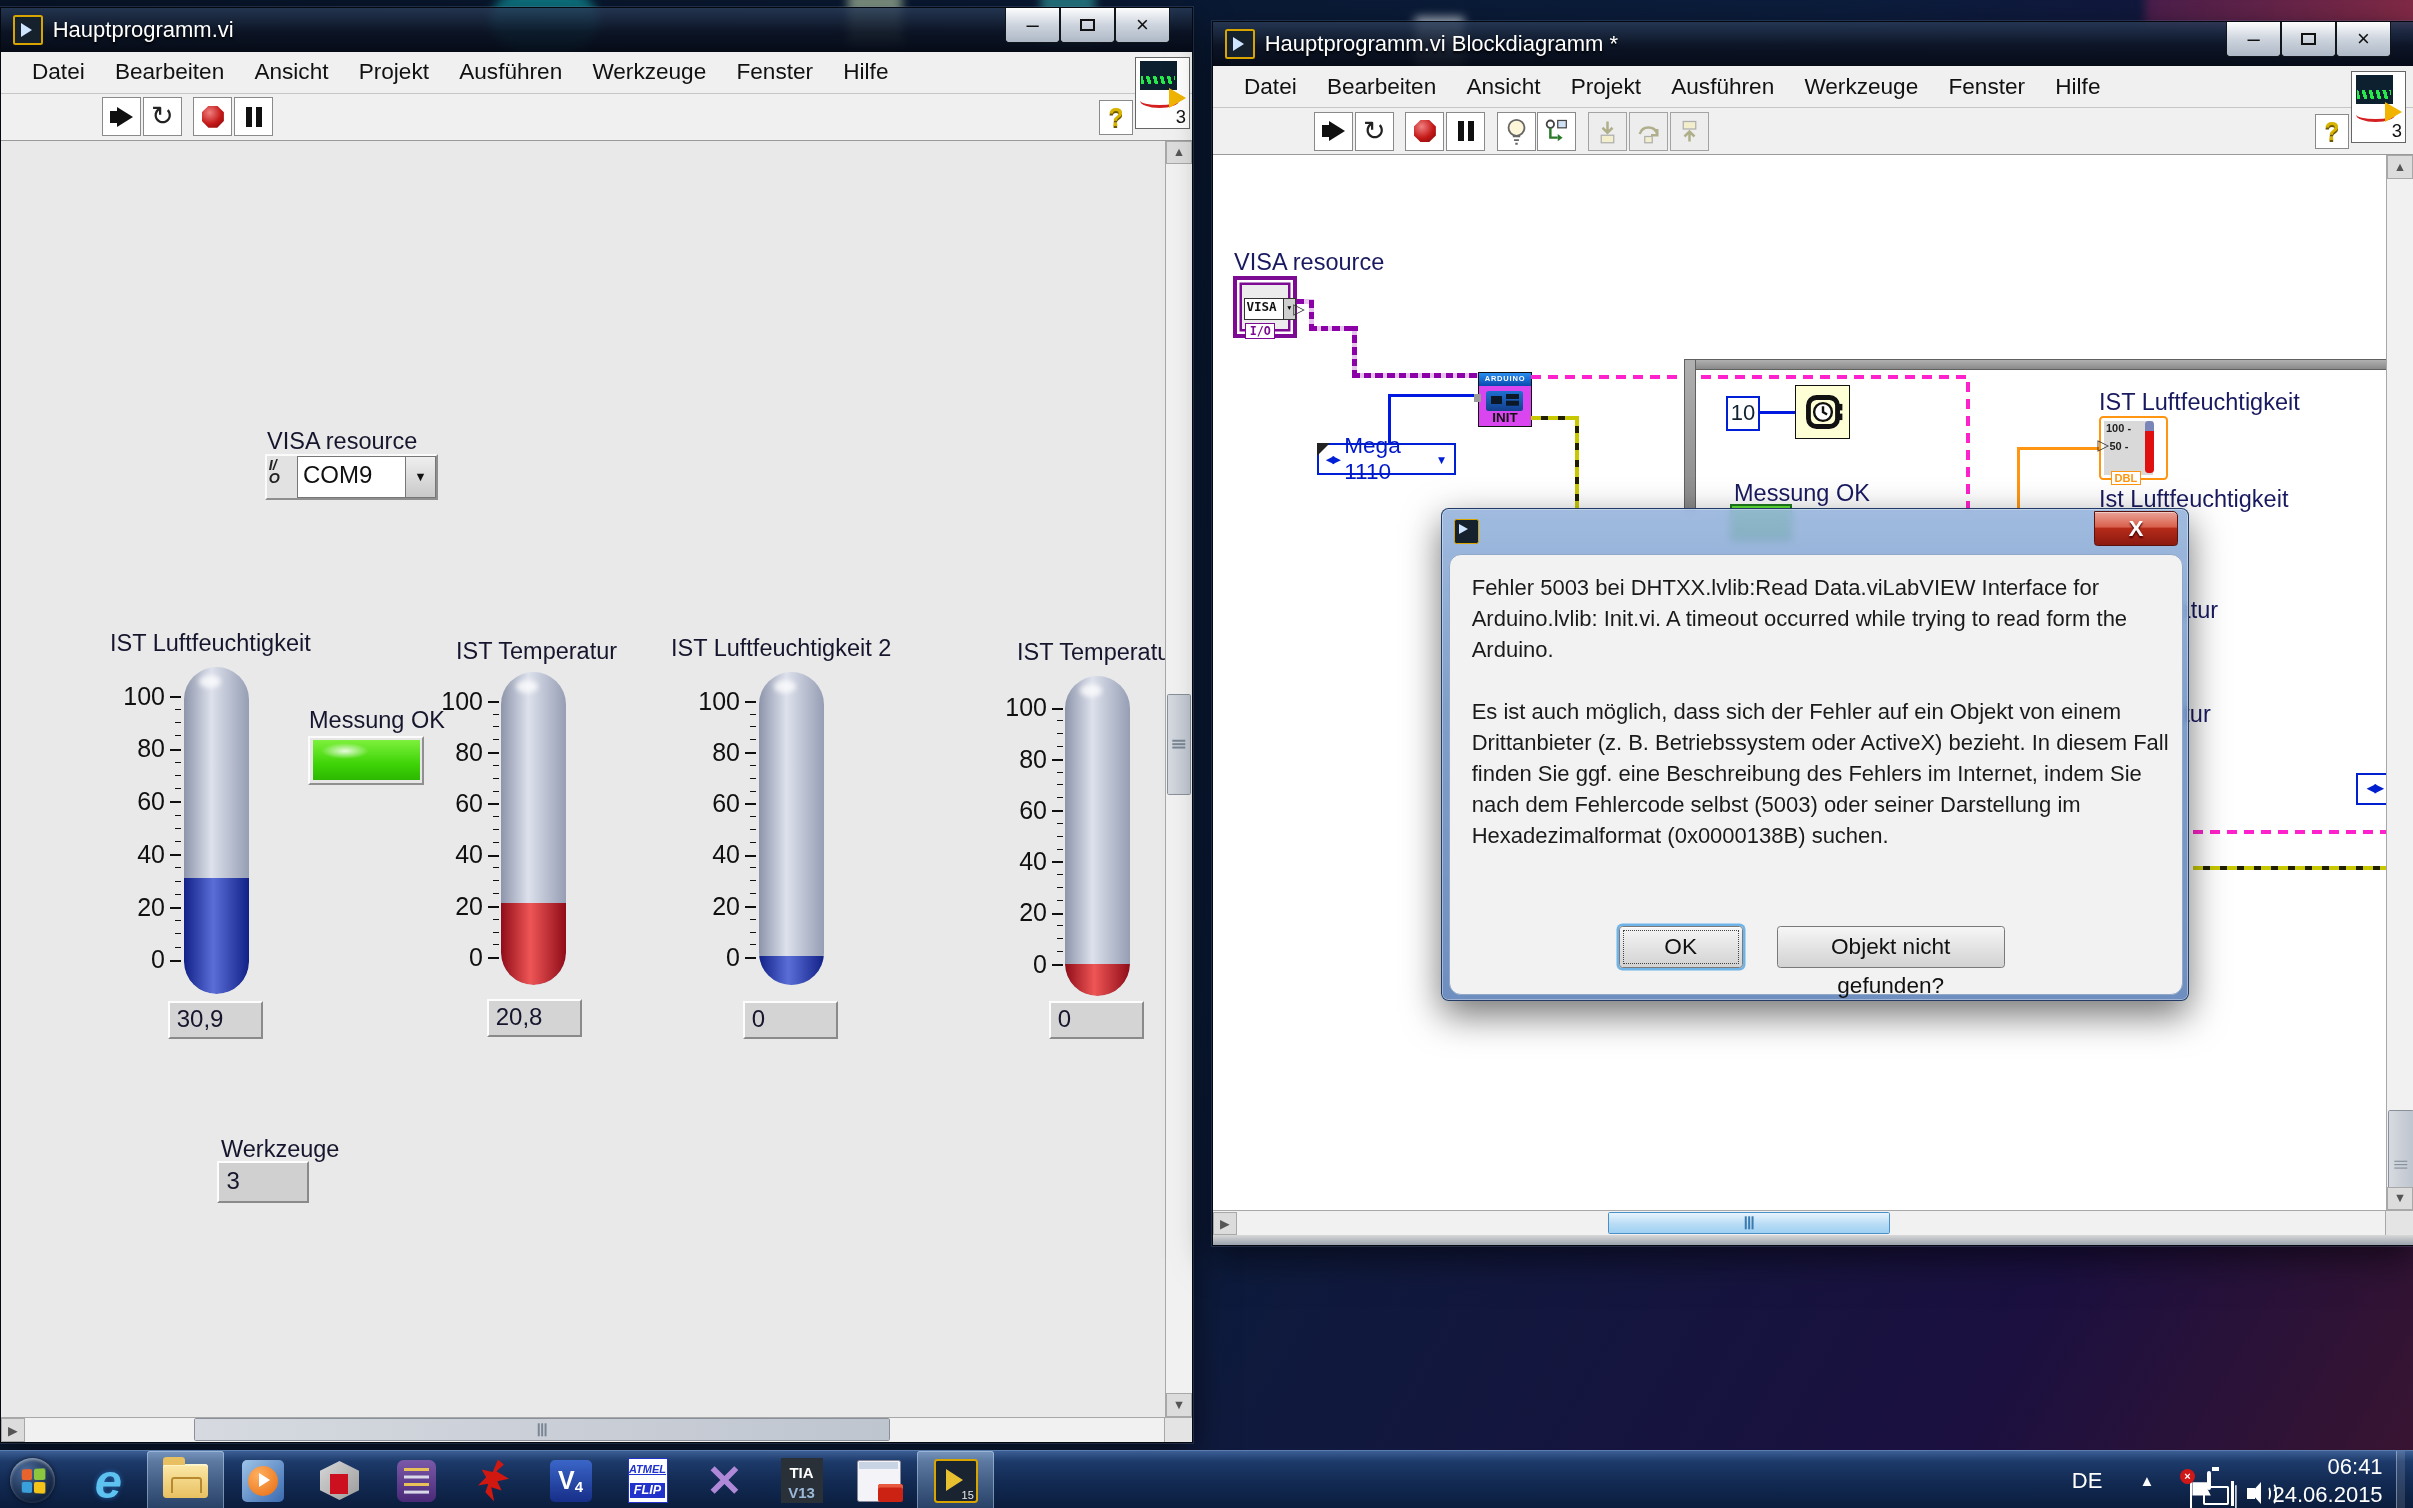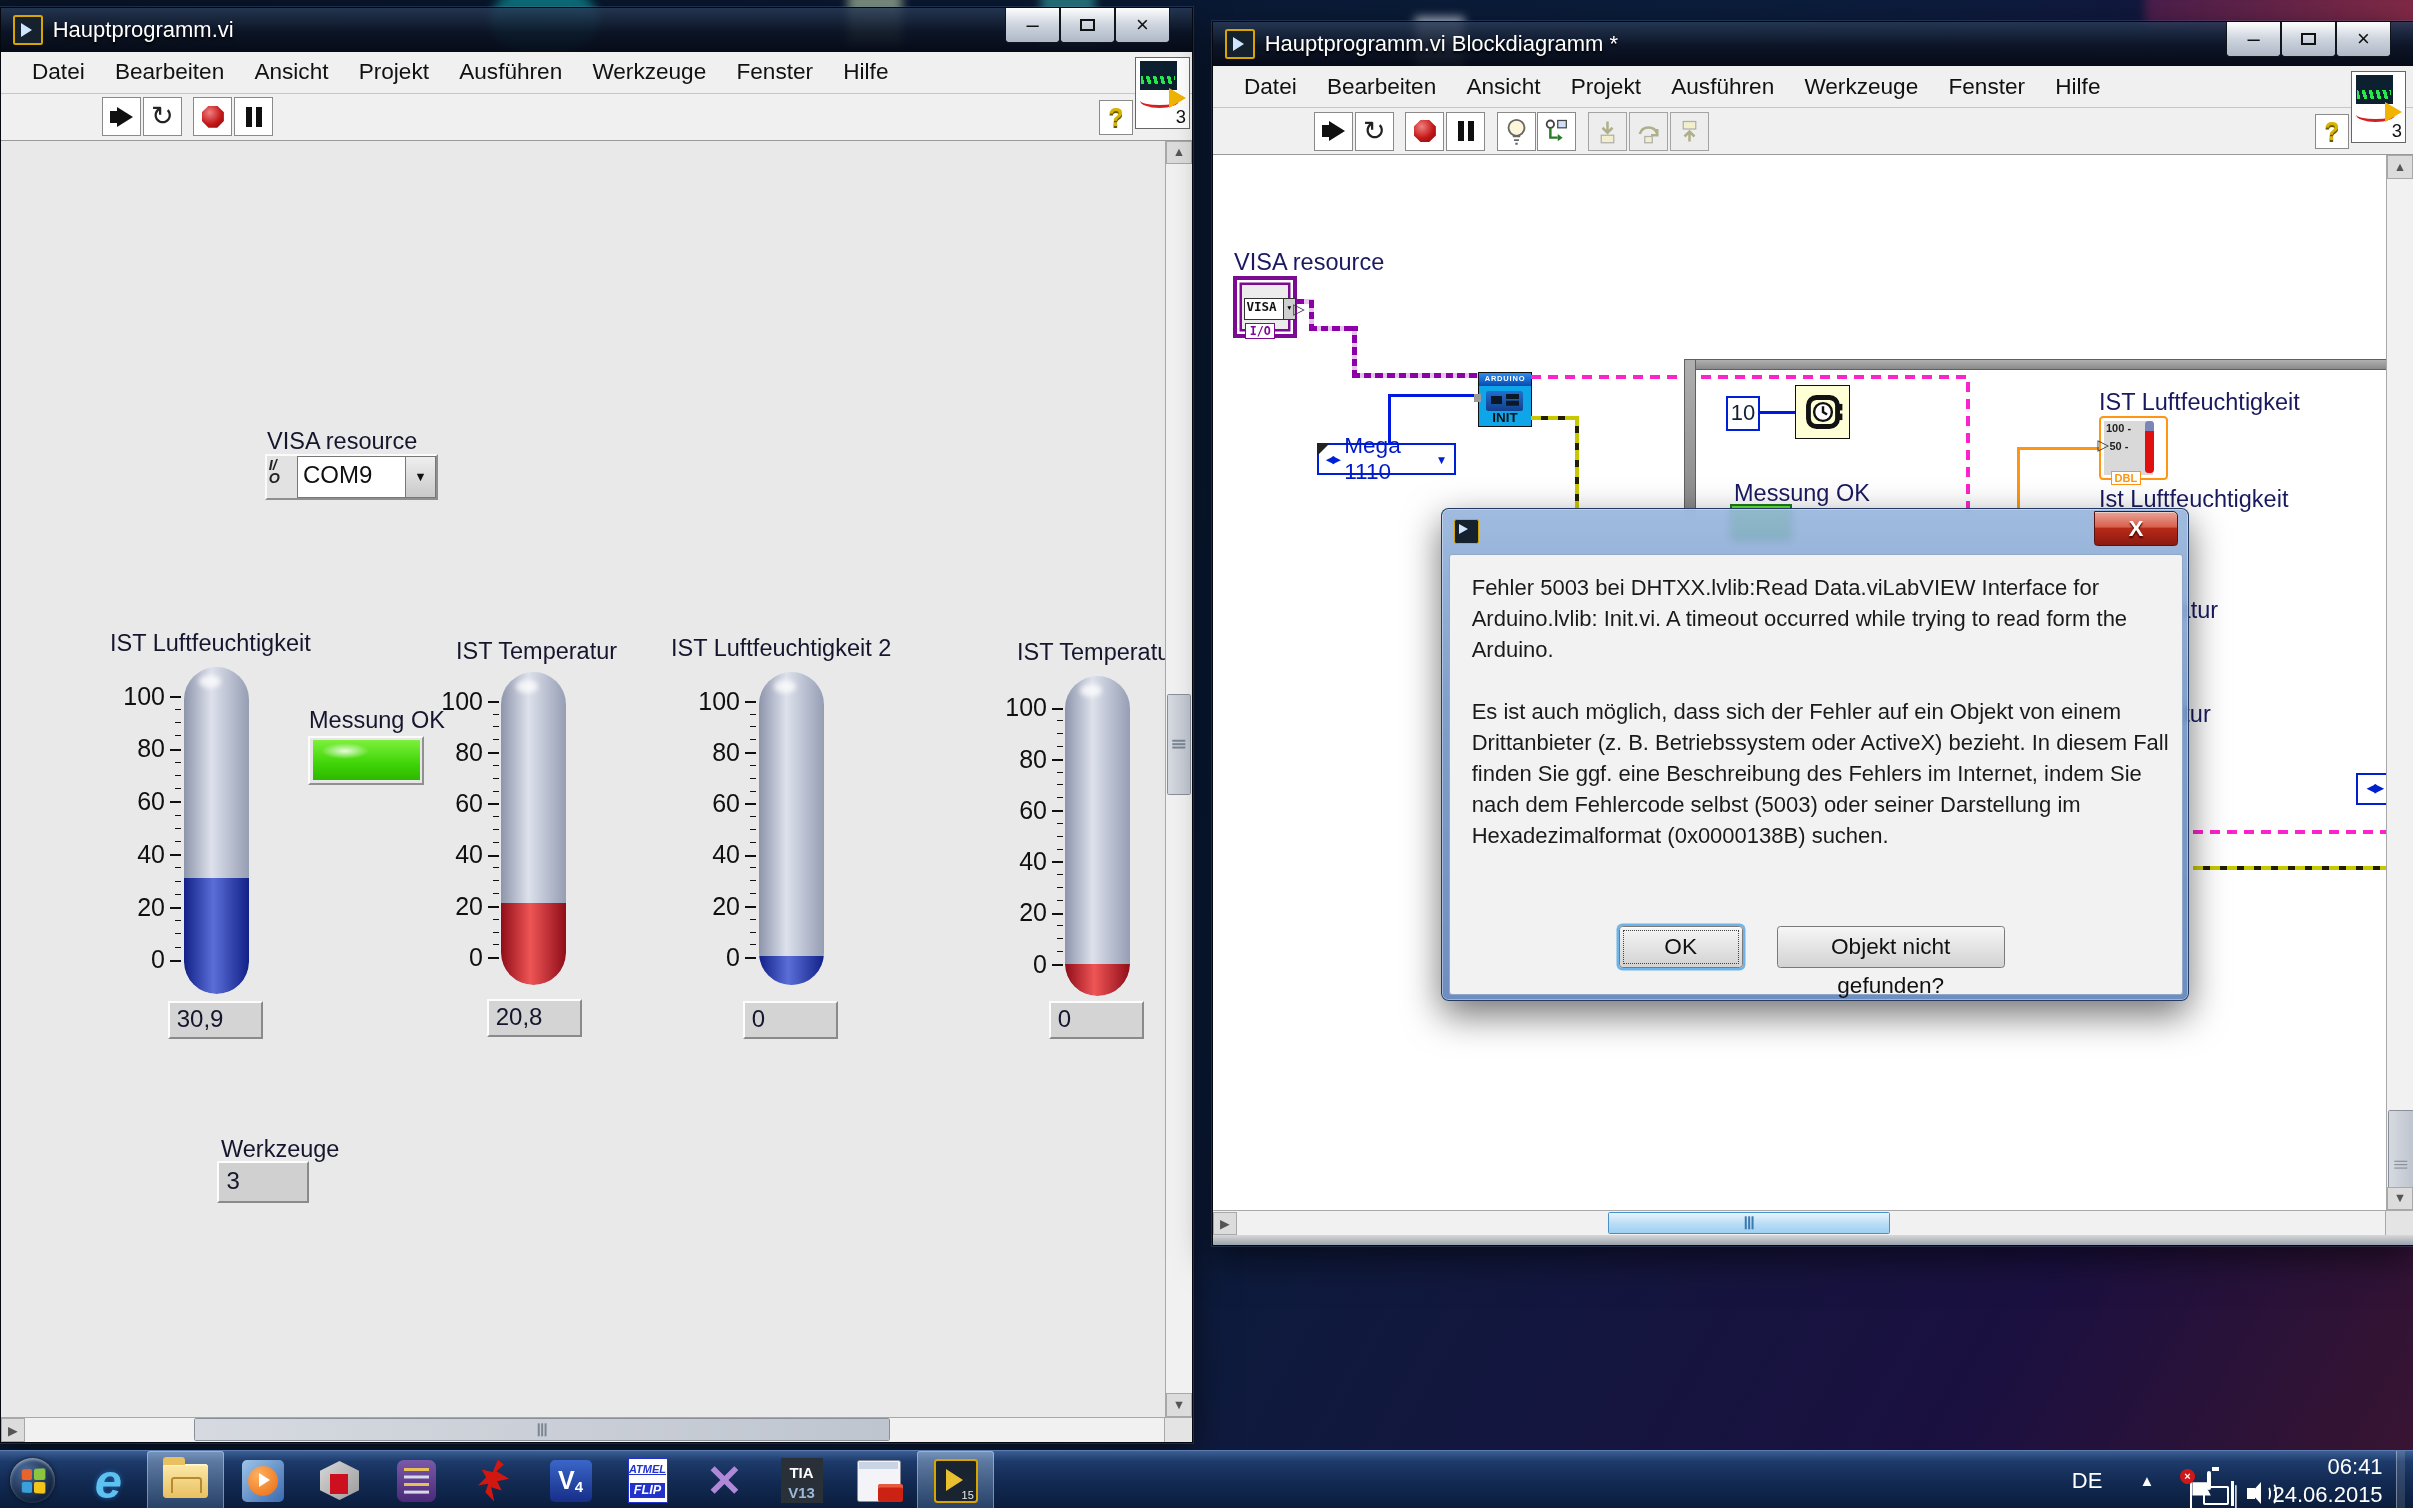--- a/index.html
+++ b/index.html
@@ -109,7 +109,7 @@
   .visa-node .out { position:absolute; right:-11.7px; top:20px; color:#333; font-size:15px; }
   .visa-node .tag { position:absolute; left:8.4px; bottom:-5px; background:#fff; border:1.7px solid #7c0a92; color:#7c0a92; font-family:"DejaVu Sans Mono",monospace; font-size:11.7px; font-weight:bold; padding:0 3.4px; }
 
-  .init-node { position:absolute; left:265px; top:217px; width:54px; height:55px; border:1.7px solid #111; background:#0ea5e9; }
+  .init-node { position:absolute; left:265px; top:217px; width:54px; height:55px; border:1.7px solid #111; background:#d946ef; }
   .init-node .hdr { height:12.6px; background:linear-gradient(180deg,#2a8ef0,#0a4ab0); color:#fff; font-size:7.5px; font-weight:bold; text-align:center; letter-spacing:0.8px; line-height:12.6px; }
   .init-node .board { position:absolute; left:6.7px; top:17.6px; width:37px; height:20px; background:linear-gradient(180deg,#1f6fd0,#123f8c); border-radius:2.5px; }
   .init-node .board::before { content:""; position:absolute; left:5px; top:5px; width:11.7px; height:8.4px; background:#0a1828; }

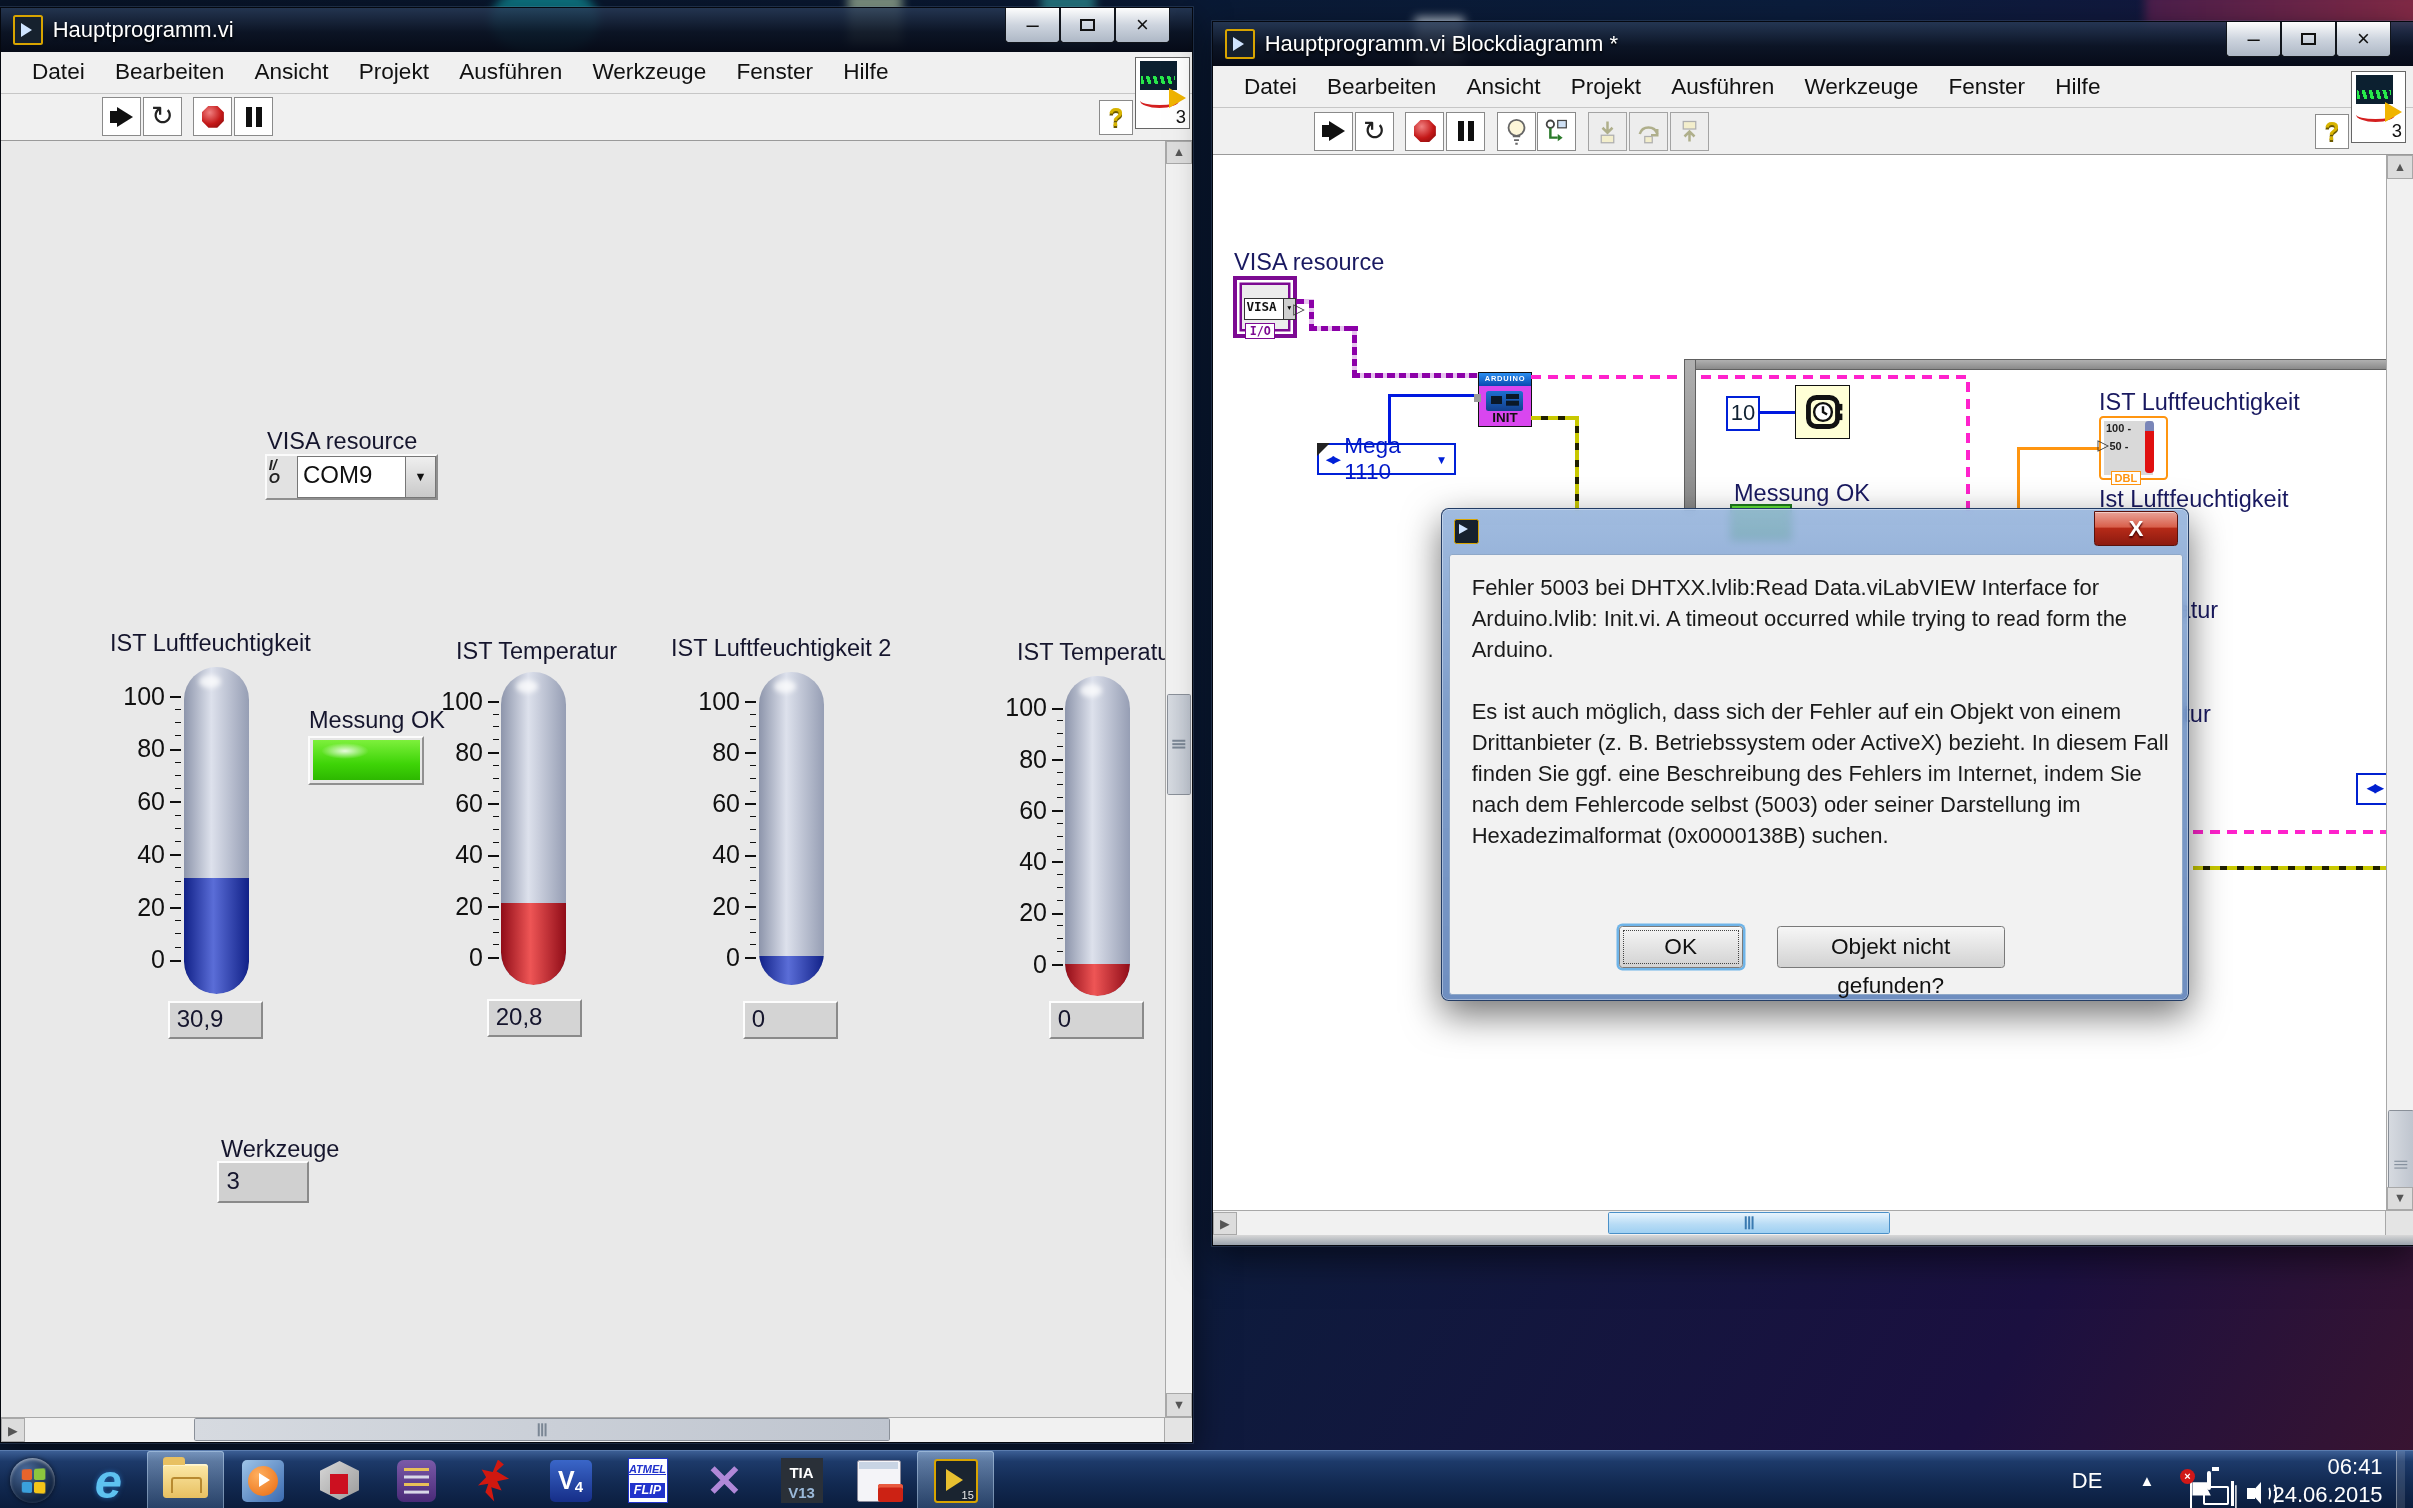--- a/index.html
+++ b/index.html
@@ -143,7 +143,7 @@
   #error-dialog .dlg-icon { position:absolute; left:11.7px; top:10px; width:25px; height:25px; background:#16212e; border:1.7px solid #d8a400; border-radius:2.5px; }
   #error-dialog .dlg-icon::before { content:""; position:absolute; left:4.2px; top:4.2px; border-left:9.2px solid #cfe4ff; border-top:5.9px solid transparent; border-bottom:5.9px solid transparent; }
   .dlg-close { position:absolute; left:652px; top:1.7px; width:84px; height:35px; background:linear-gradient(180deg,#e9a398 0%,#d9604c 45%,#b52a18 50%,#8c1a10 100%); border:0.8px solid #5a120c; border-radius:0 5px 3.4px 3.4px; color:#fff; font-size:22px; font-weight:bold; text-align:center; line-height:34px; text-shadow:0 1.7px 1.7px #400; box-shadow:inset 0 0.8px 0 rgba(255,255,255,.6); }
-  .dlg-body { position:absolute; left:6.7px; top:45px; width:734px; height:441px; background:#f2f2f2; border:0.8px solid #8fa8c8; border-radius:3px; }
+  .dlg-body { position:absolute; left:6.7px; top:45px; width:734px; height:441px; background:#f2f2f2; border:0.8px solid #8fa8c8; border-radius:12px; }
   .dlg-text { position:absolute; left:22px; top:17px; width:706px; font-size:22px; line-height:31px; color:#1a1a1a; }
   .dlg-text p { margin-bottom:31px; }
   .dlg-btn { position:absolute; height:42px; background:linear-gradient(180deg,#f6f6f6,#e4e4e4 50%,#d2d2d2); border:0.8px solid #7a7a7a; border-radius:3.4px; font-size:22.6px; color:#111; text-align:center; line-height:39px; }

